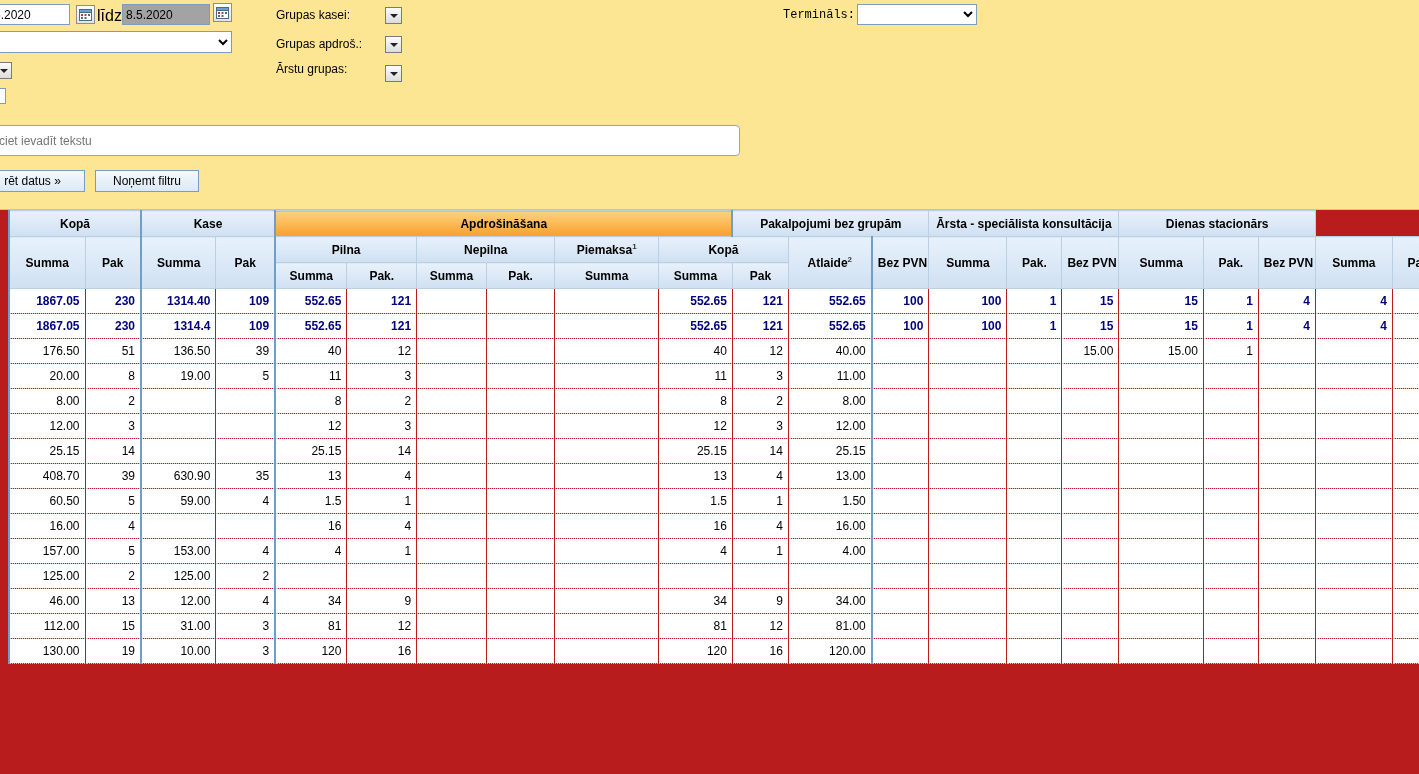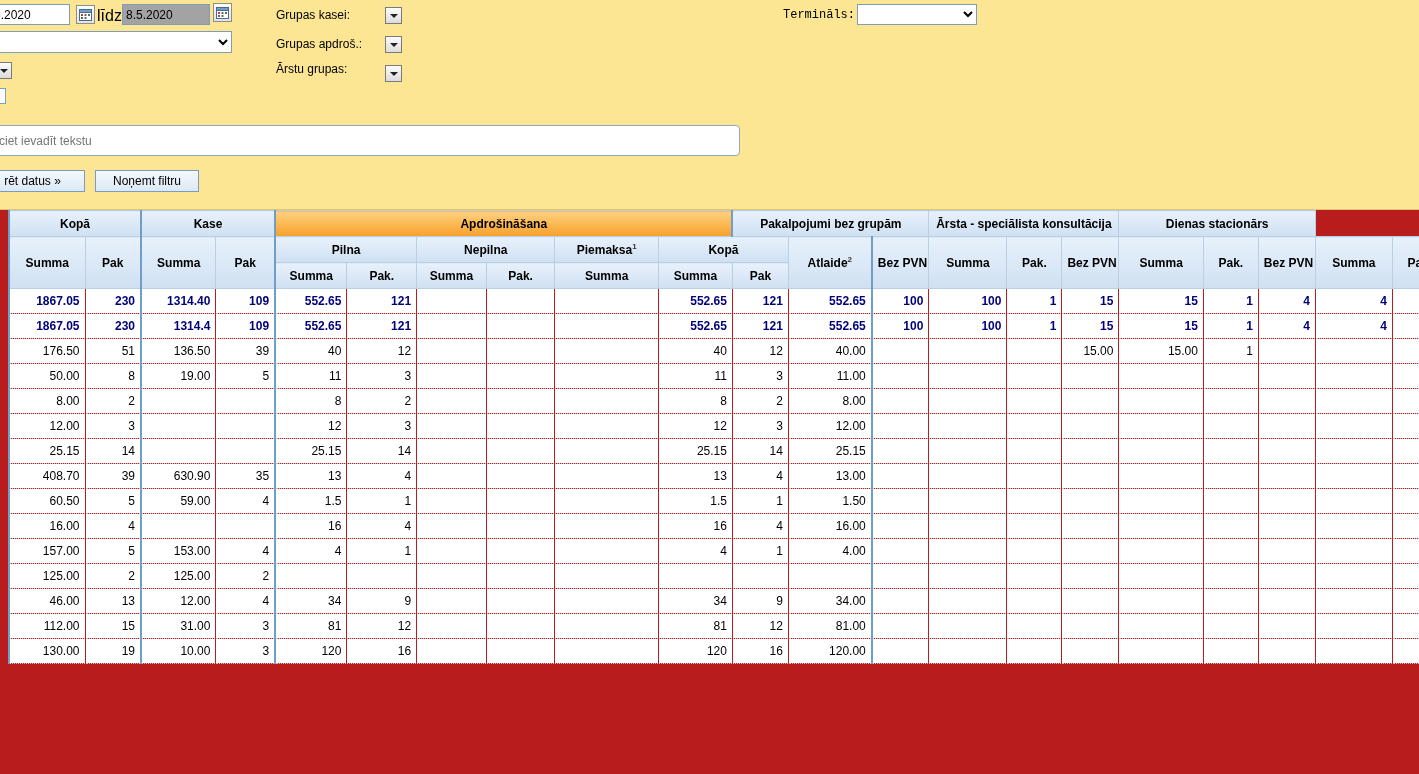--- a/index.html
+++ b/index.html
@@ -381,7 +381,7 @@
           <td></td>
         </tr>
         <tr>
-          <td class="v-sep-l">50.00</td>
+          <td class="v-sep-l">20.00</td>
           <td class="v-sep">8</td>
           <td class="v-sep-l">19.00</td>
           <td class="v-sep">5</td>

